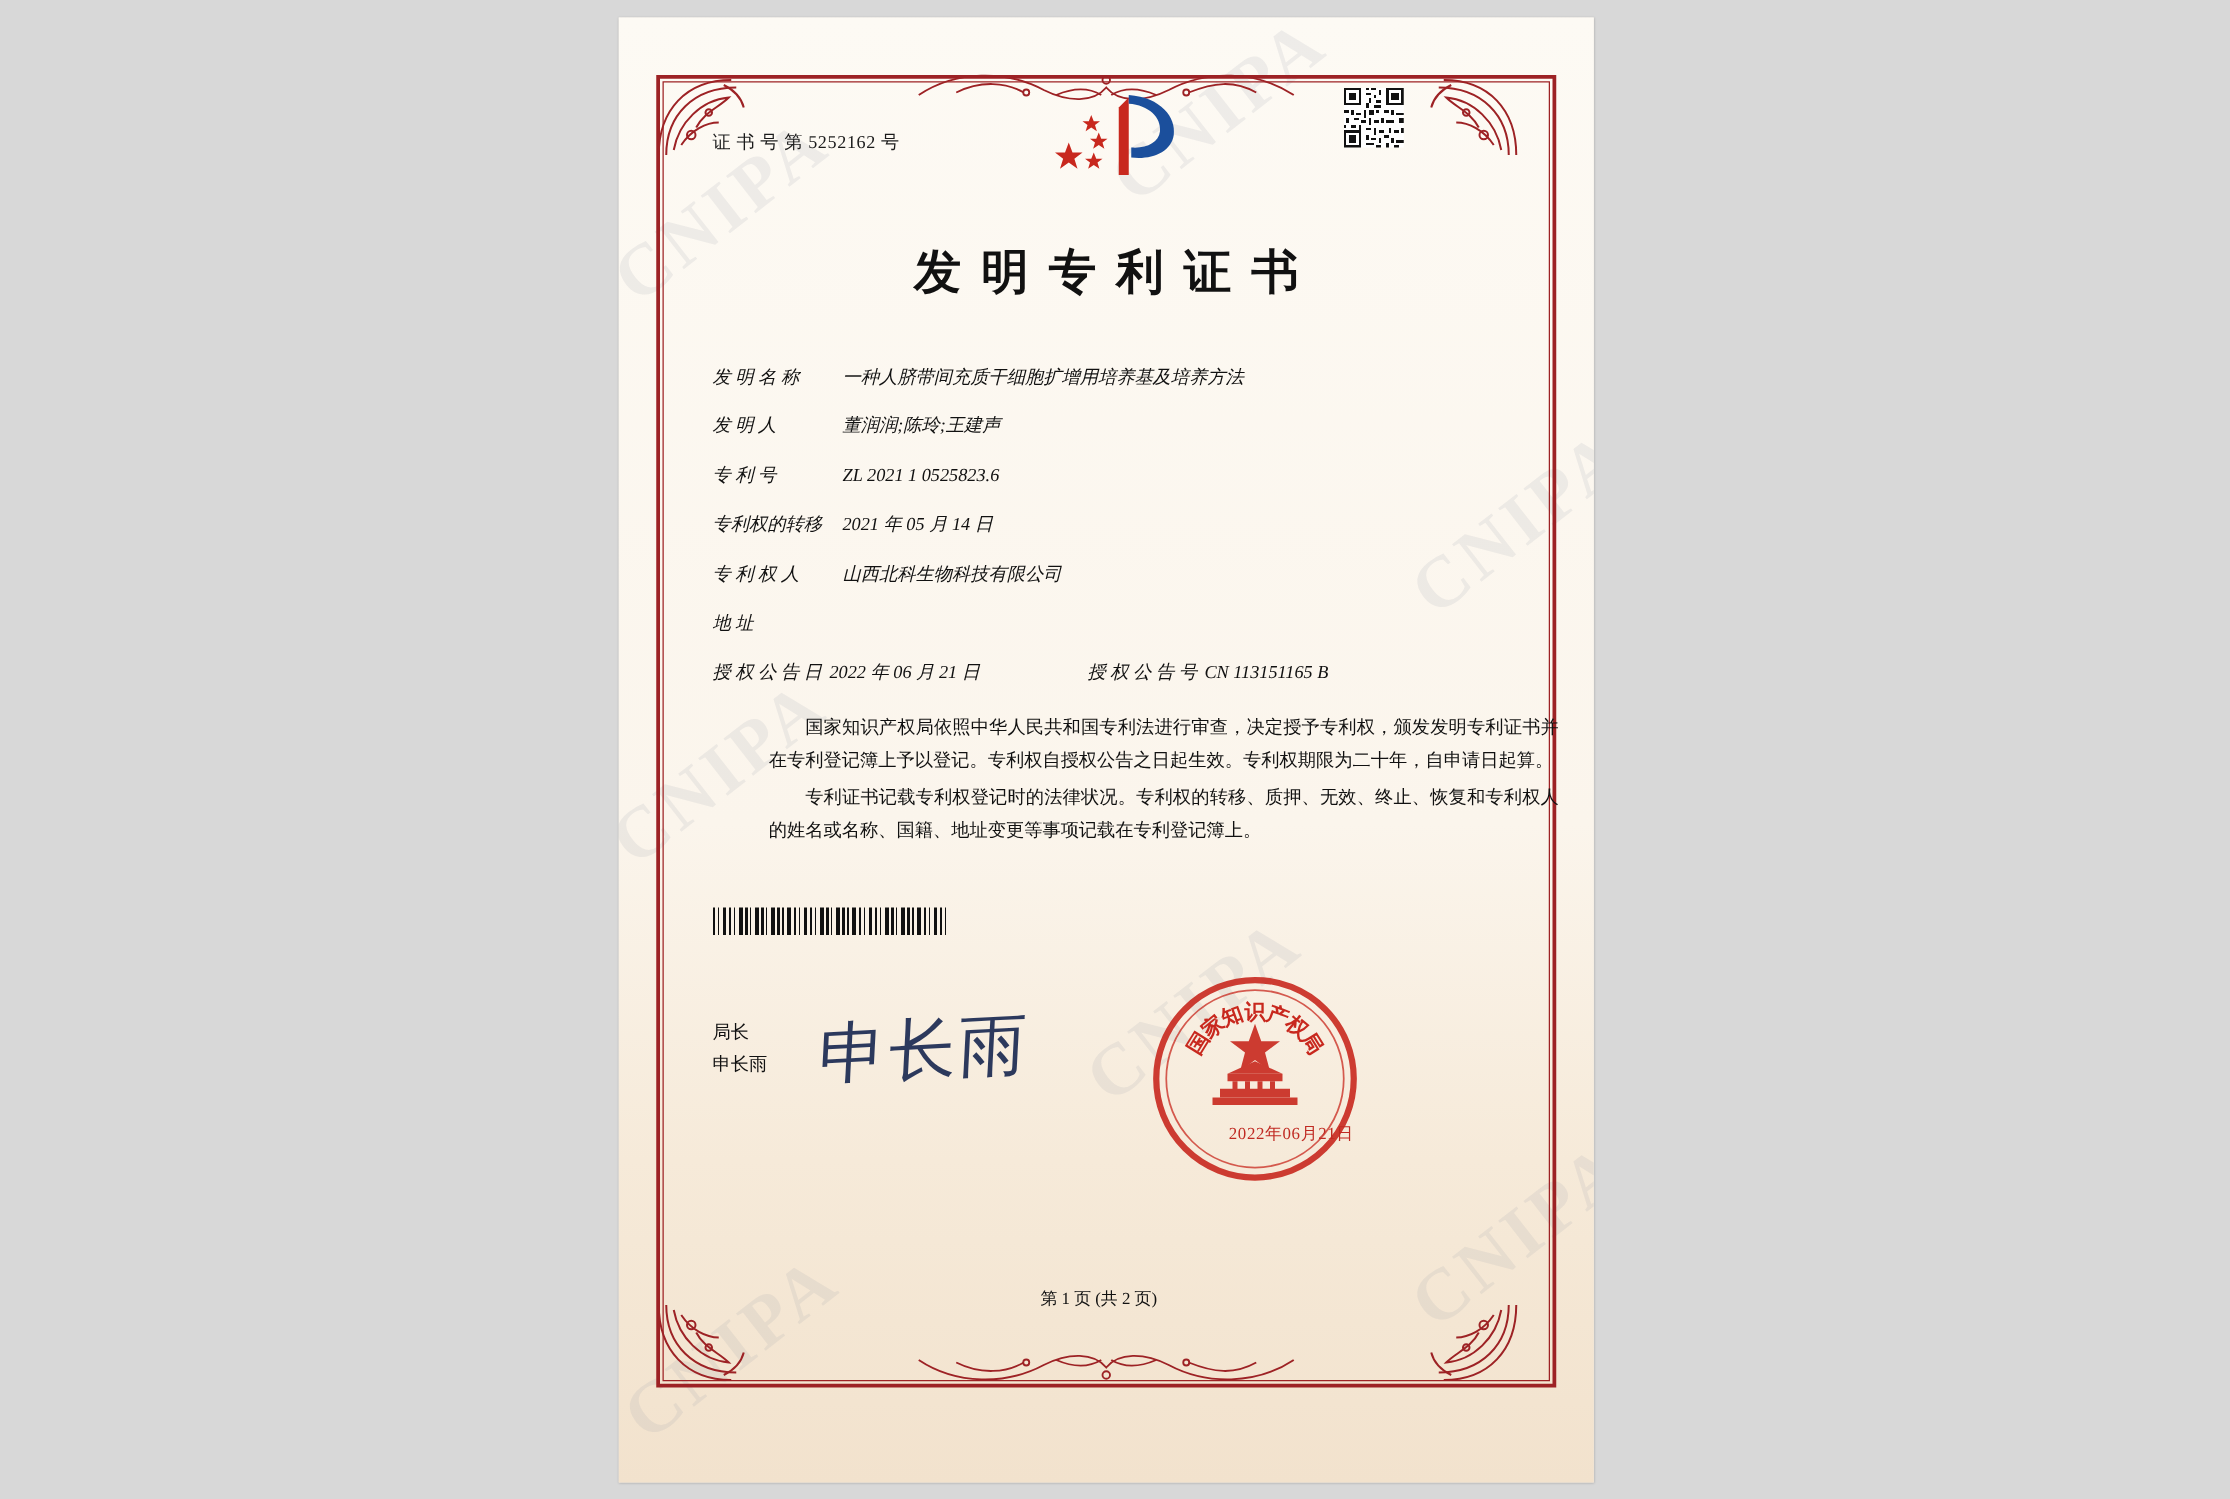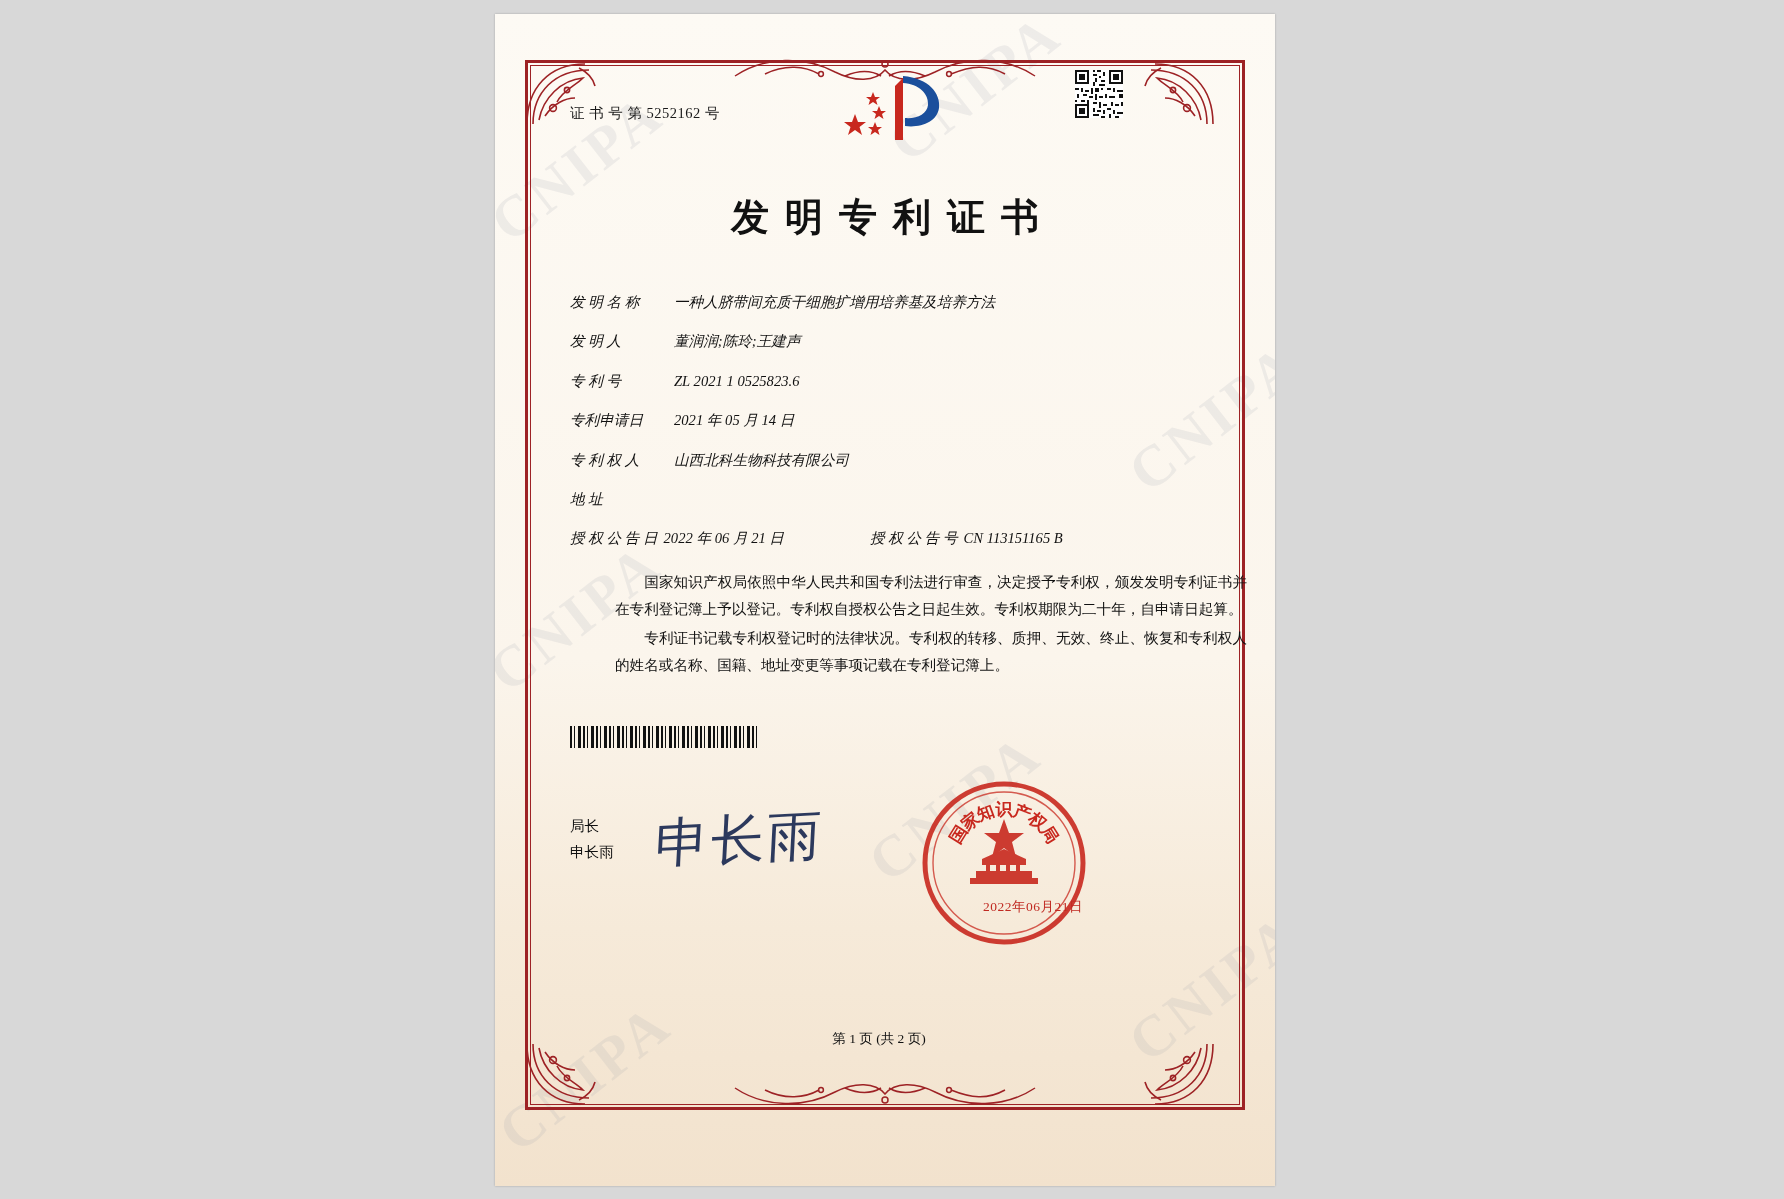--- a/index.html
+++ b/index.html
@@ -439,7 +439,7 @@
 
       <div class="row">
         <div class="lbl">
-            <span>专利申请日</span>
+            <span>专利权的转移</span>
           </div>
         <div class="val">2021 年 05 月 14 日</div>
       </div>

